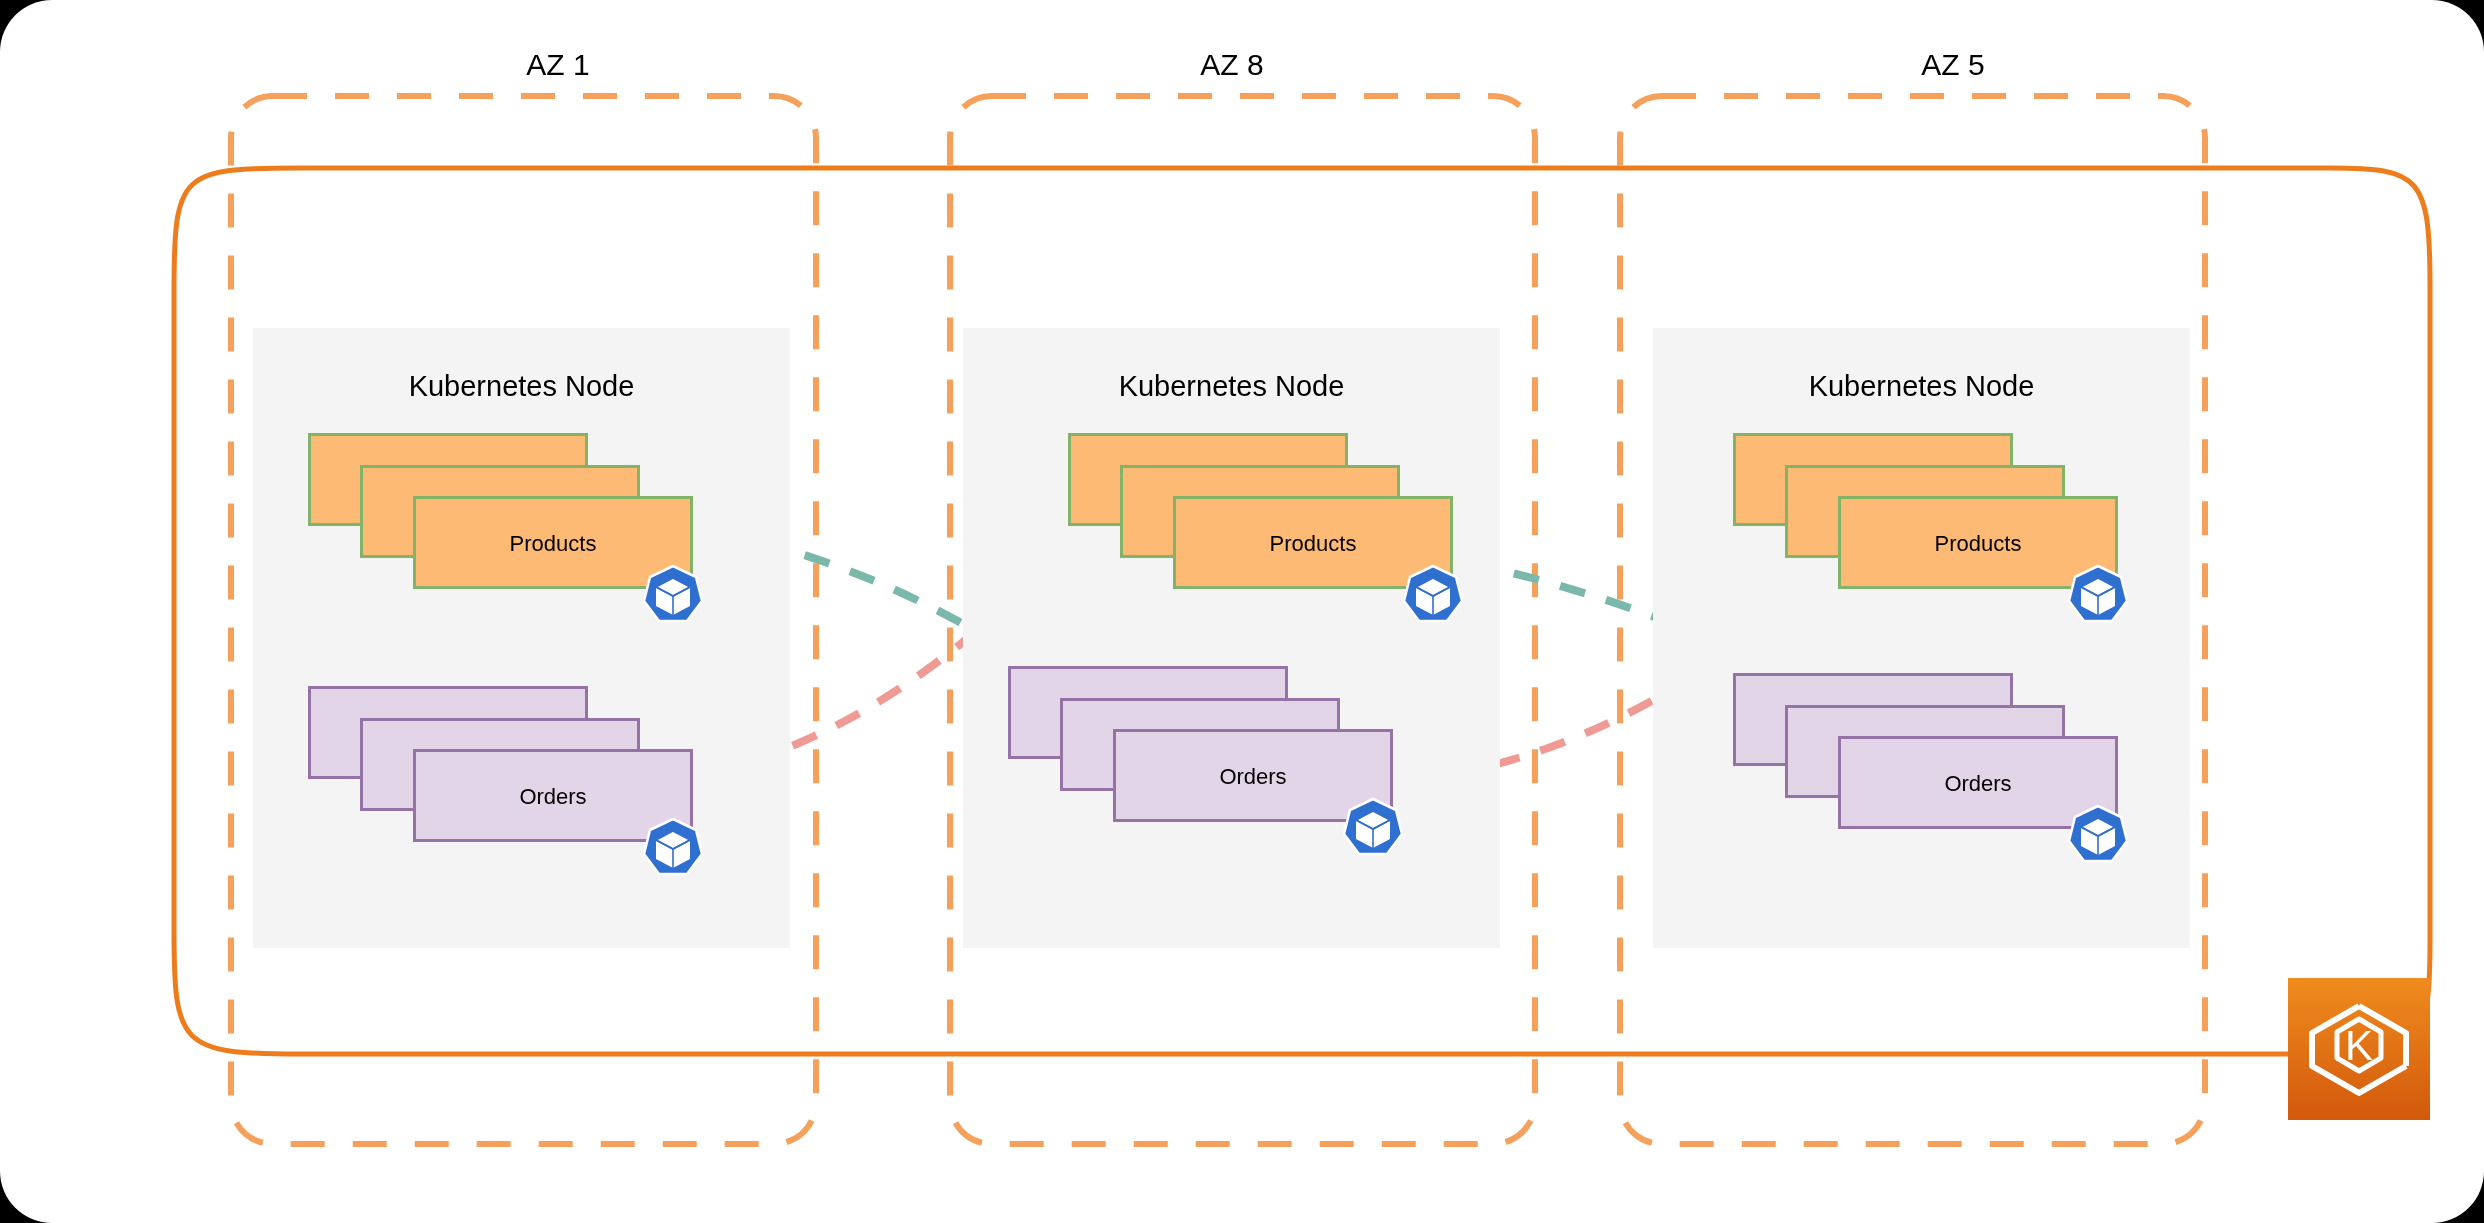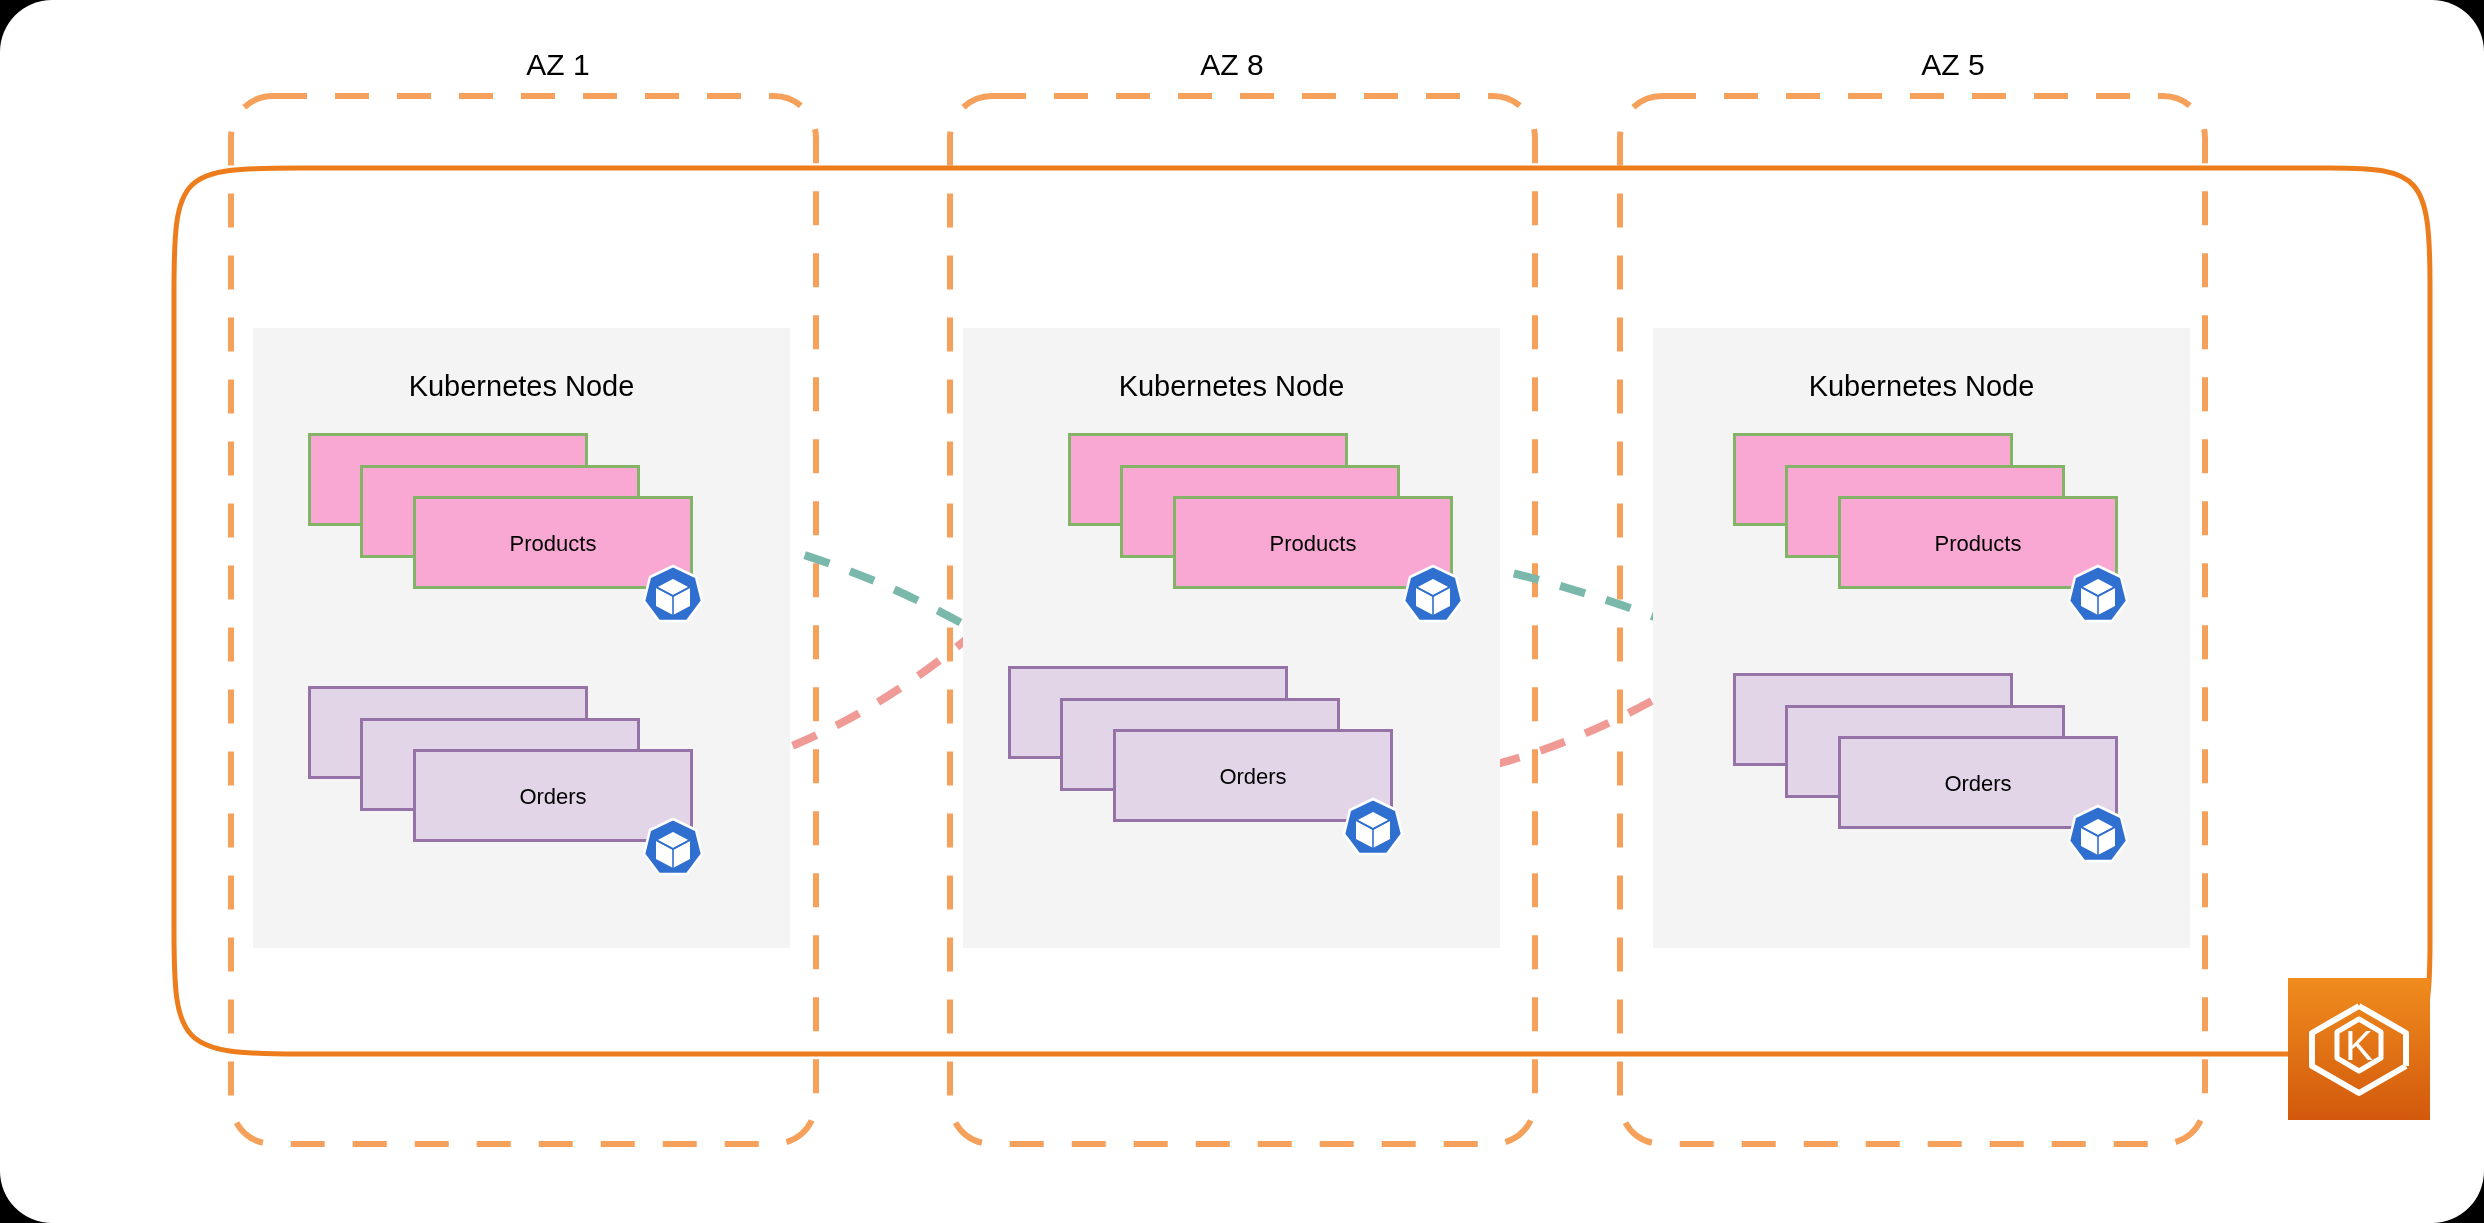--- a/index.html
+++ b/index.html
@@ -66,7 +66,7 @@
     border-style: solid;
   }
   .pod-box.green {
-    background: #f9a8d4;
+    background: #fdba74;
     border-color: #82b366;
   }
   .pod-box.purple {

